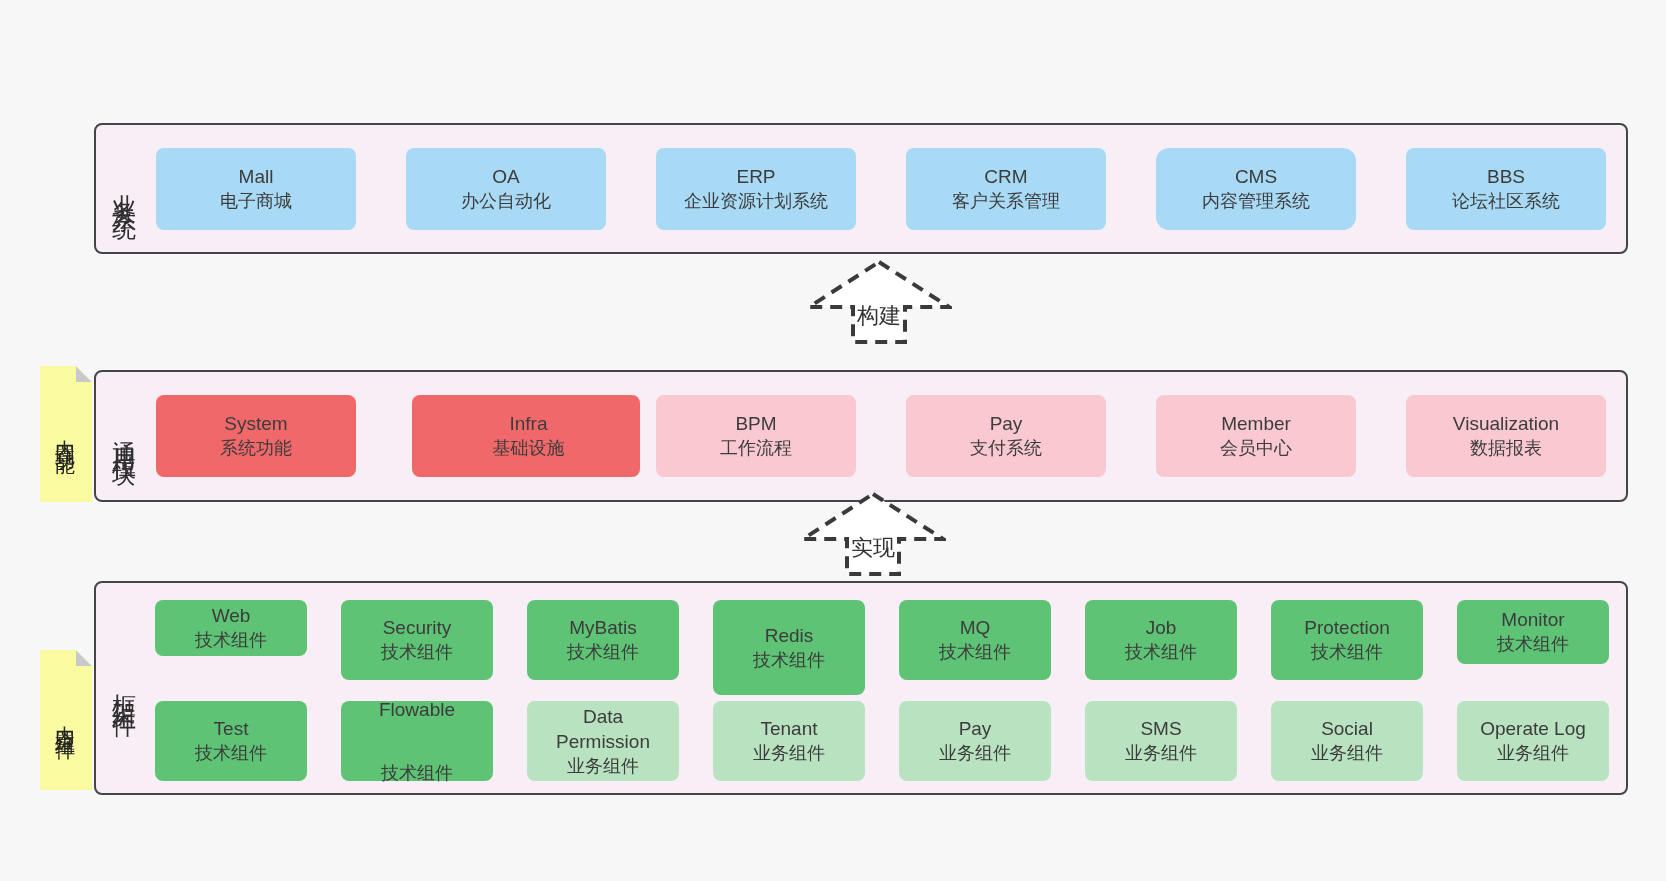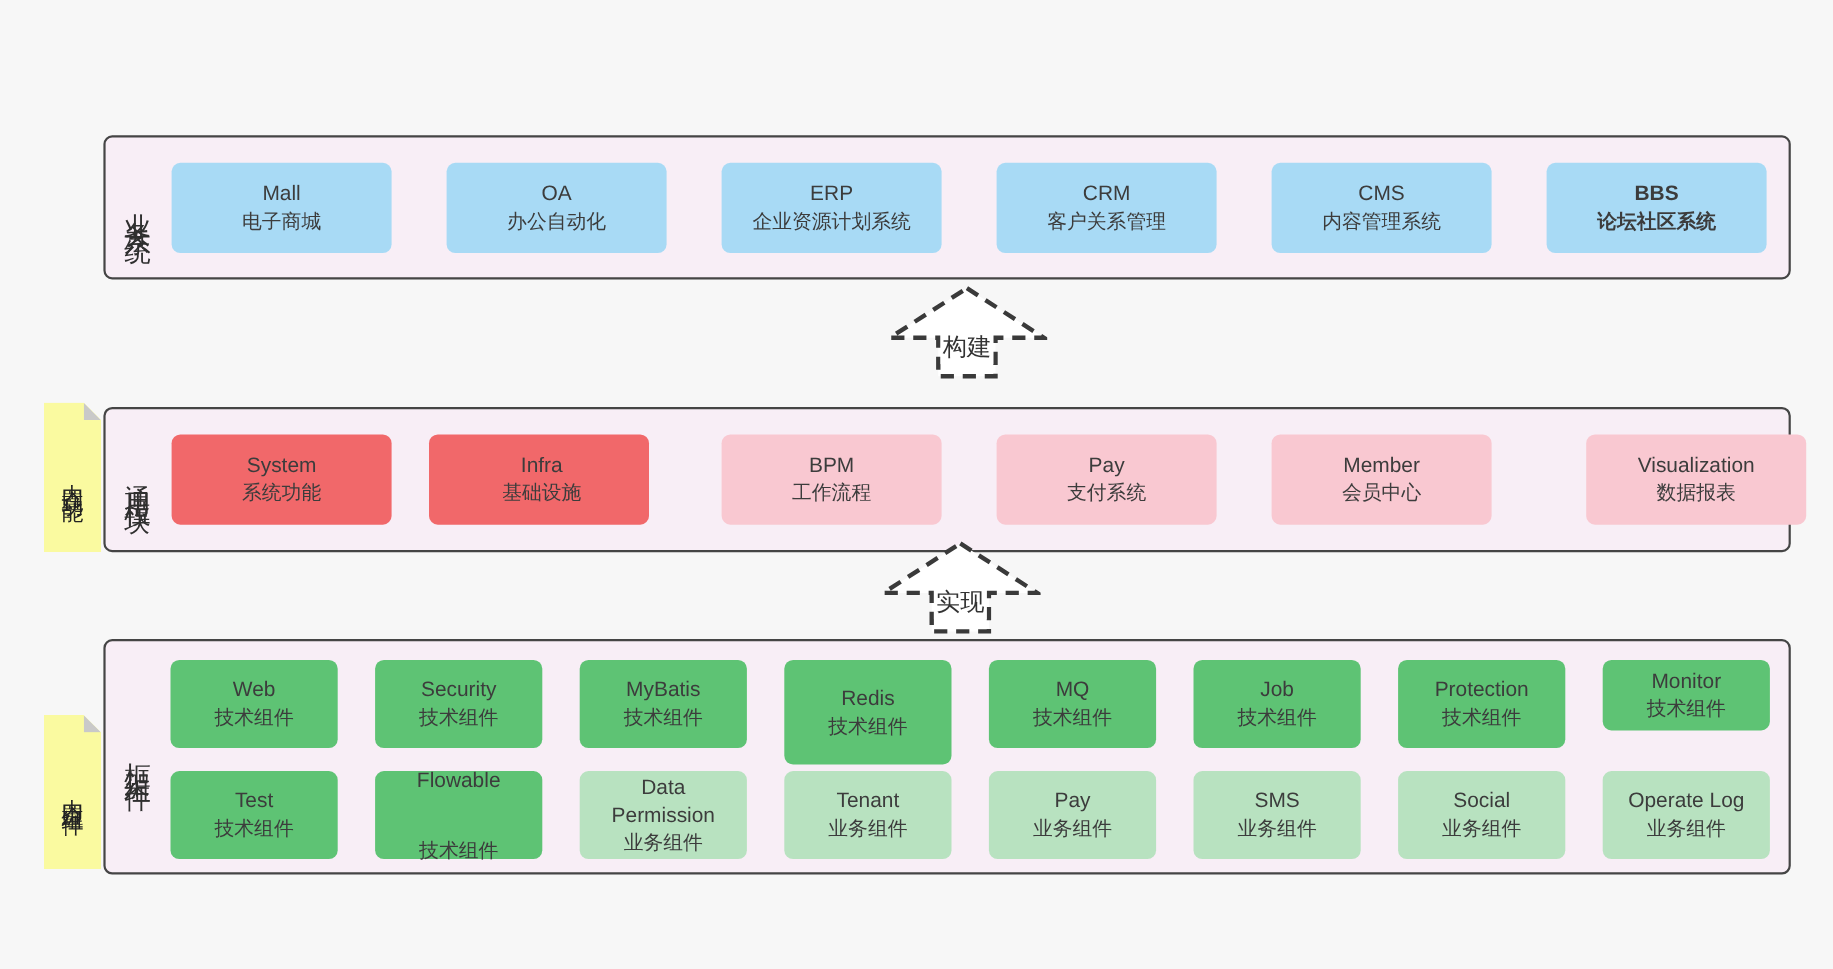--- a/index.html
+++ b/index.html
@@ -132,7 +132,7 @@
         <div class="box-title">CRM</div>
         <div class="box-subtitle">客户关系管理</div>
       </div>
-      <div class="box v-blue" style="left: 1060px; width: 200px; height: 82px; top: 50%; transform: translateY(-50%);">
+      <div class="box v-blue" style="left: 1060px; width: 200px; height: 82px; top: 50%; transform: translateY(-50%); border-radius: 13px;">
         <div class="box-title">CMS</div>
         <div class="box-subtitle">内容管理系统</div>
       </div>

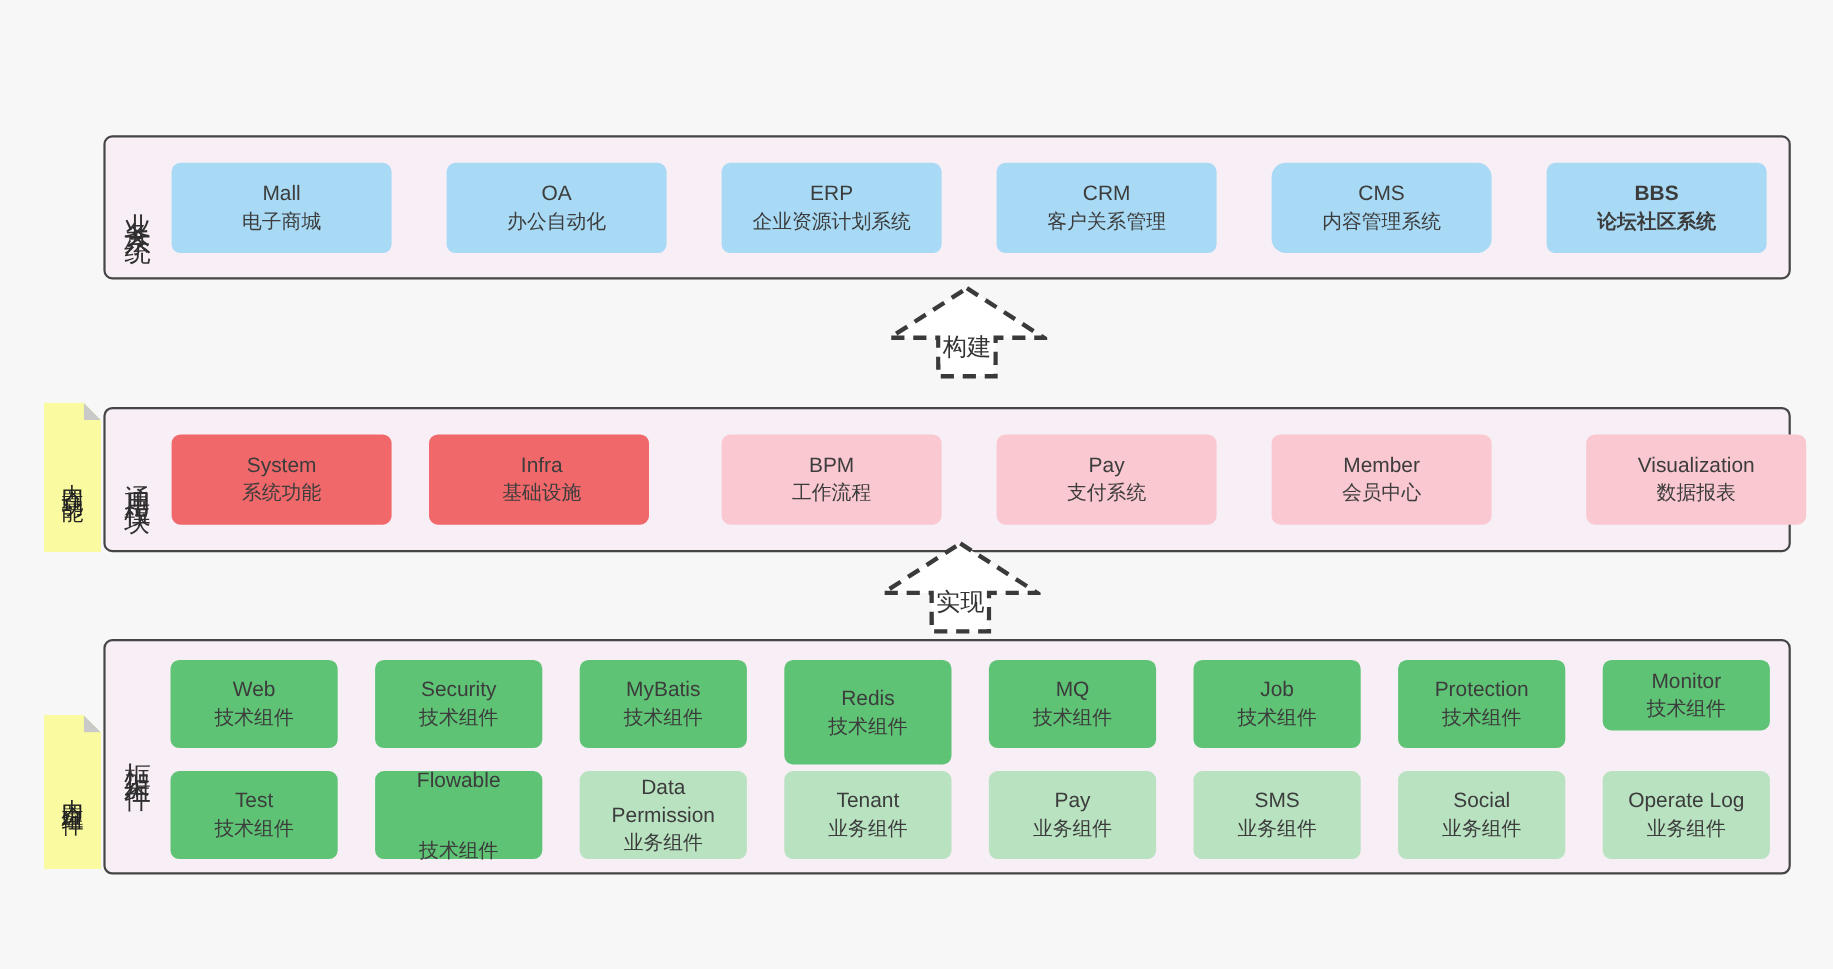--- a/index.html
+++ b/index.html
@@ -136,7 +136,7 @@
         <div class="box-title">CMS</div>
         <div class="box-subtitle">内容管理系统</div>
       </div>
-      <div class="box v-blue" style="left: 1310px; width: 200px; height: 82px; top: 50%; transform: translateY(-50%); font-weight: bold;">
+      <div class="box v-blue" style="left: 1310px; width: 200px; height: 82px; top: 50%; transform: translateY(-50%);">
         <div class="box-title">BBS</div>
         <div class="box-subtitle">论坛社区系统</div>
       </div>

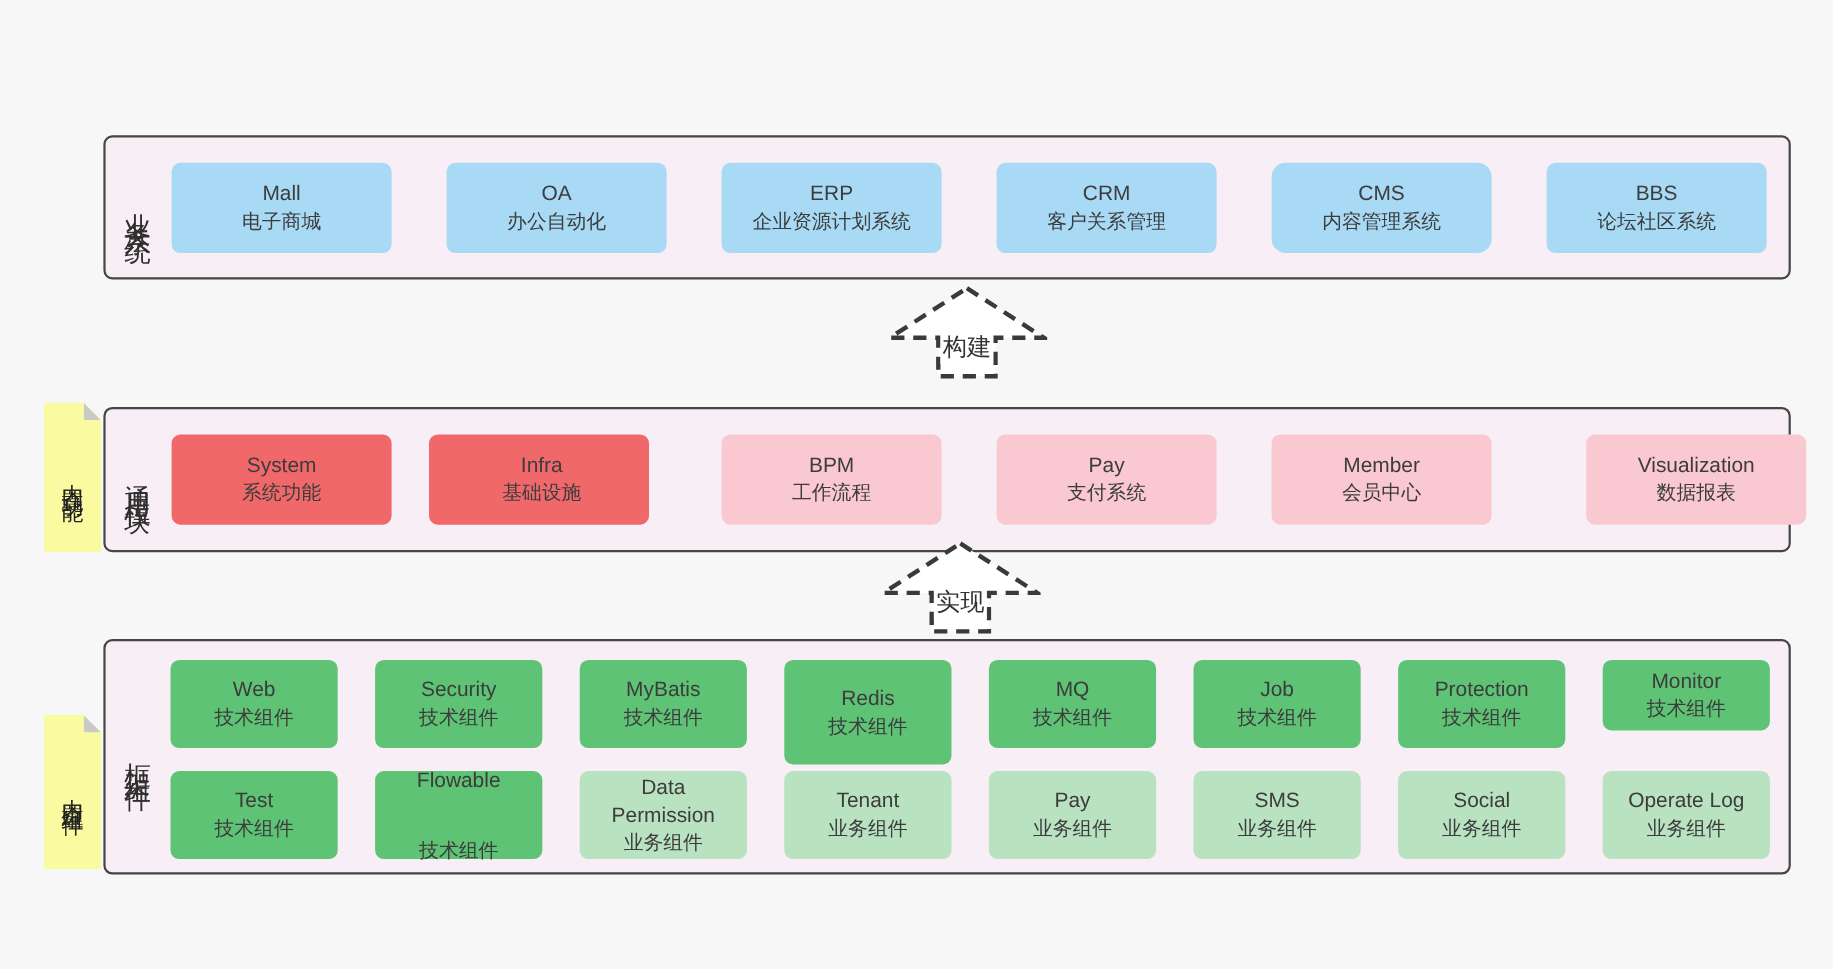--- a/index.html
+++ b/index.html
@@ -157,7 +157,7 @@
         <div class="box-title">System</div>
         <div class="box-subtitle">系统功能</div>
       </div>
-      <div class="box v-red" style="left: 294px; width: 200px; height: 82px; top: 50%; transform: translateY(-50%); padding-left: 15px;">
+      <div class="box v-red" style="left: 316px; width: 228px; height: 82px; top: 50%; transform: translateY(-50%); padding-left: 15px;">
         <div class="box-title">Infra</div>
         <div class="box-subtitle">基础设施</div>
       </div>

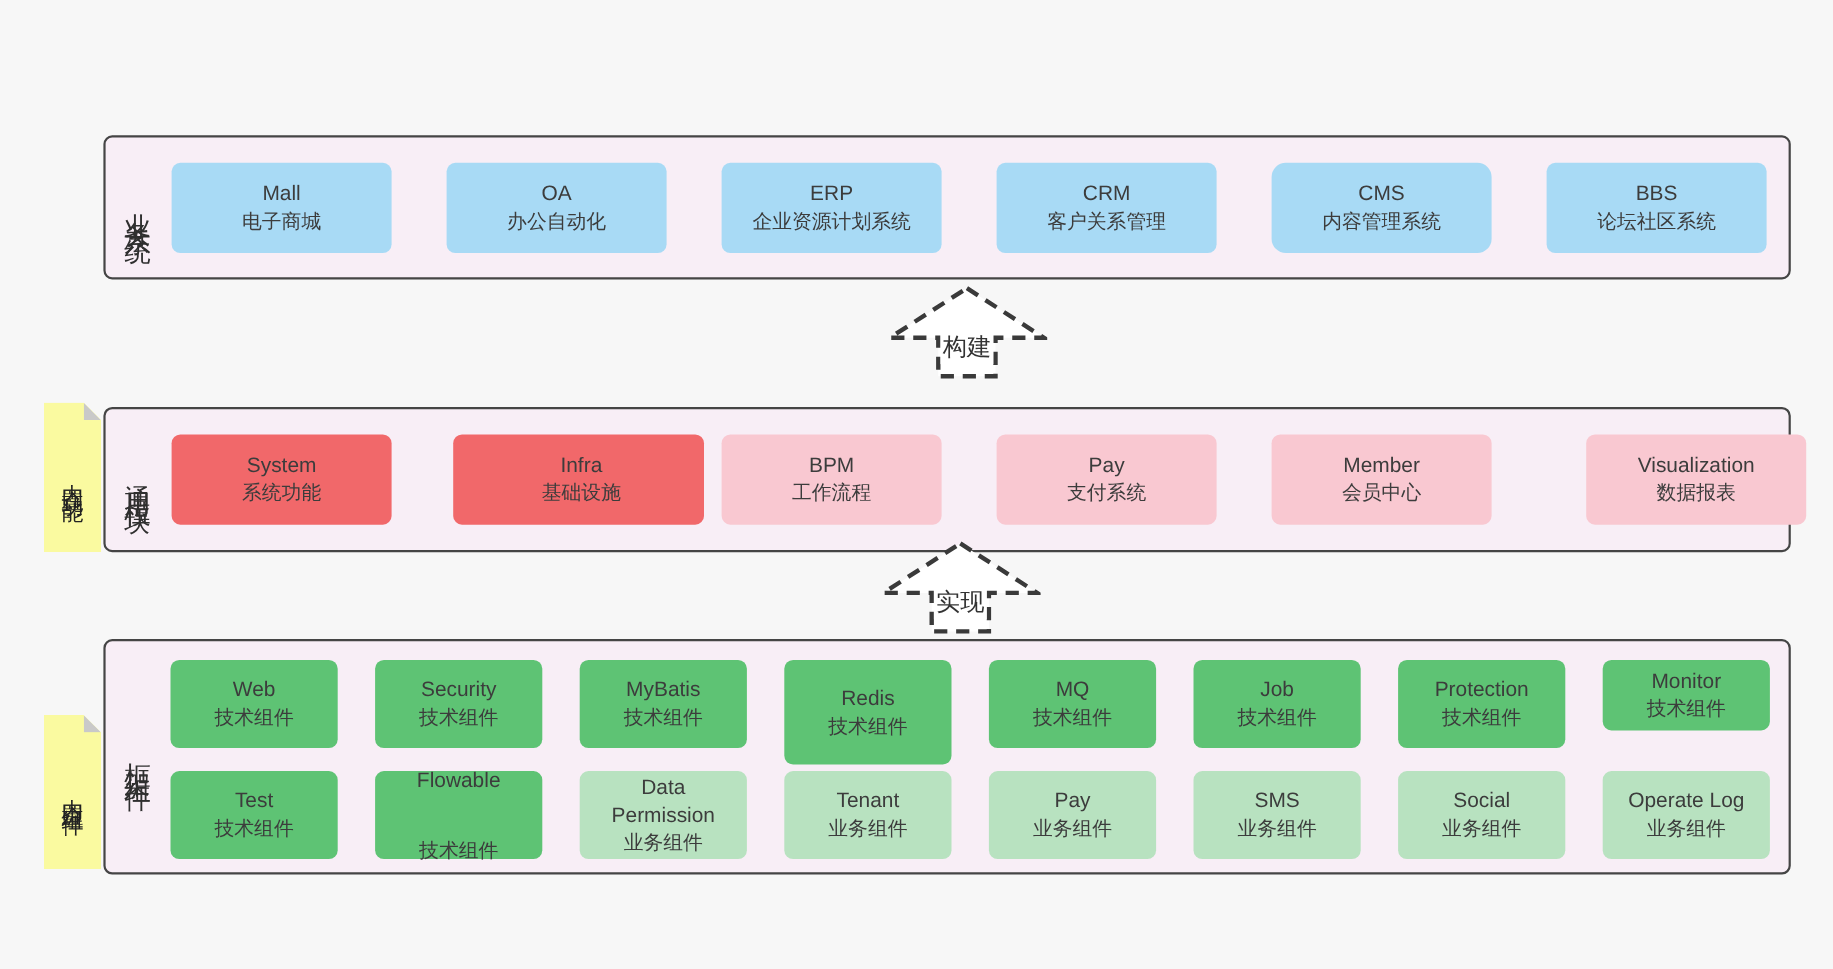--- a/index.html
+++ b/index.html
@@ -173,7 +173,7 @@
         <div class="box-title">Member</div>
         <div class="box-subtitle">会员中心</div>
       </div>
-      <div class="box v-pink" style="left: 1310px; width: 200px; height: 82px; top: 50%; transform: translateY(-50%); margin-left: 36px;">
+      <div class="box v-pink" style="left: 1310px; width: 200px; height: 82px; top: 50%; transform: translateY(-50%);">
         <div class="box-title">Visualization</div>
         <div class="box-subtitle">数据报表</div>
       </div>

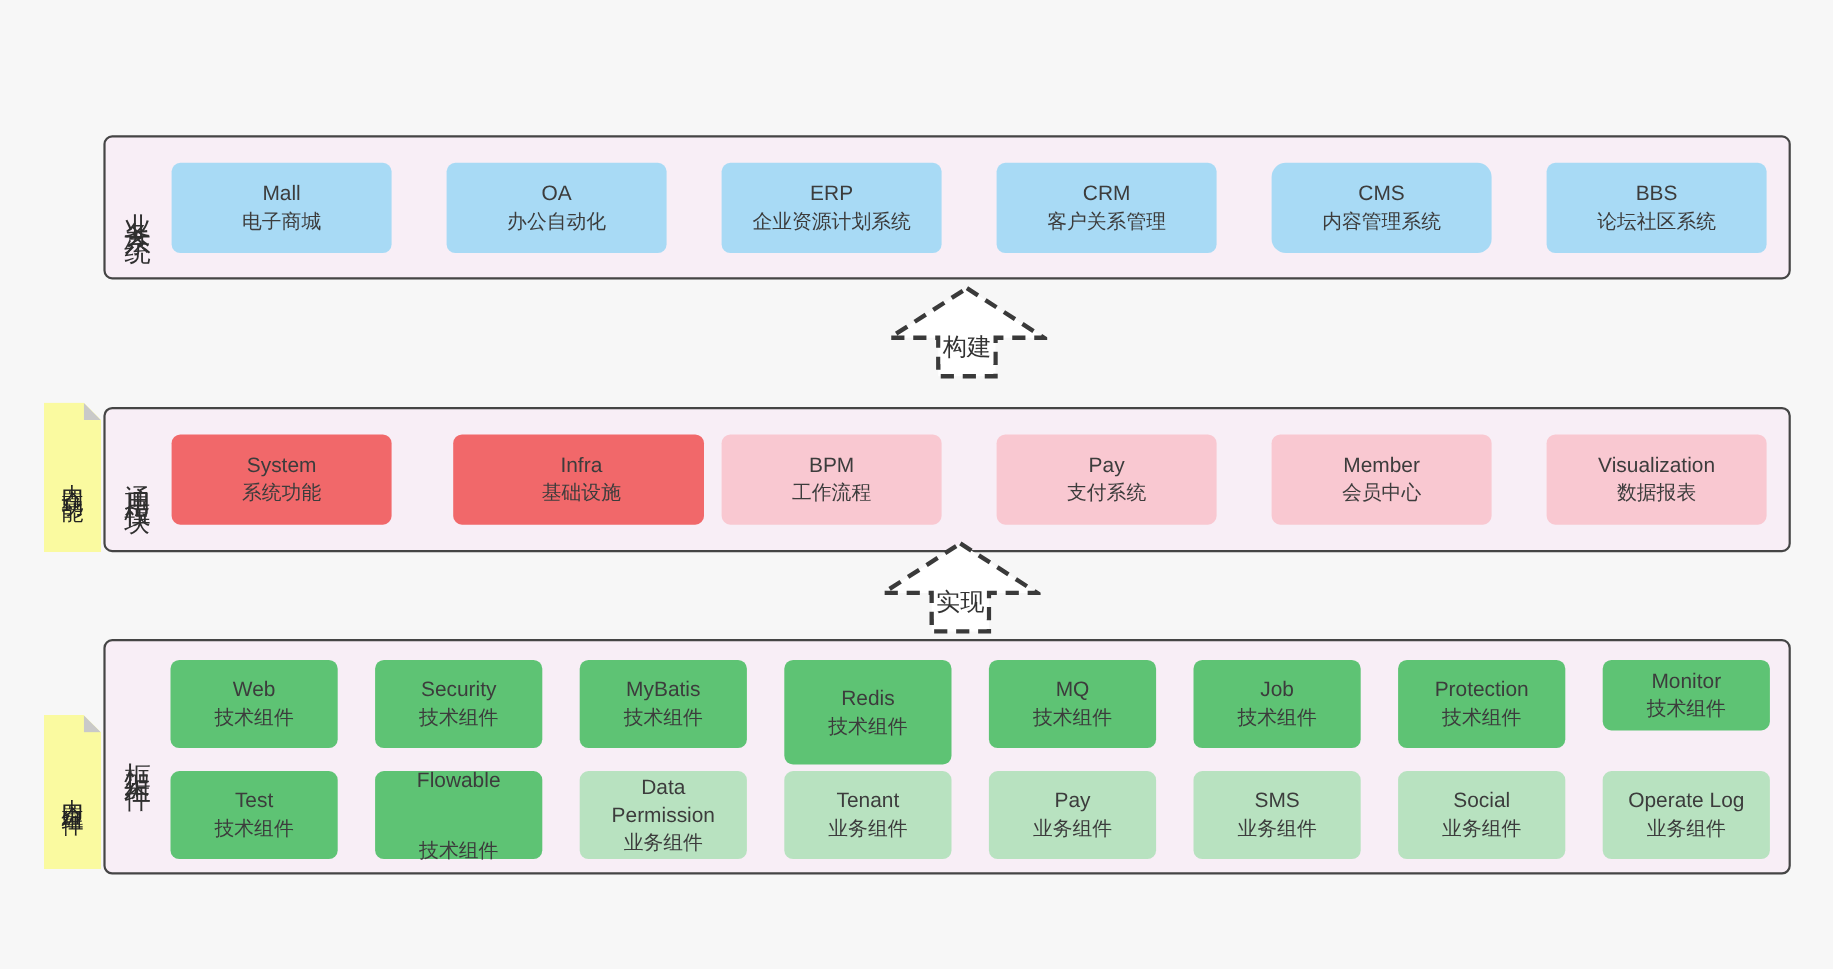--- a/index.html
+++ b/index.html
@@ -195,7 +195,7 @@
 <div class="band" style="top:581px;height:214px;">
   <div class="band-label">框架组件</div>
   <div class="boxes">
-      <div class="box v-green_dark" style="left: 59px; width: 152px; height: 80px; top: 17px;">
+      <div class="box v-green_dark" style="left: 59px; width: 152px; height: 56px; top: 17px;">
         <div class="box-title">Web</div>
         <div class="box-subtitle">技术组件</div>
       </div>

